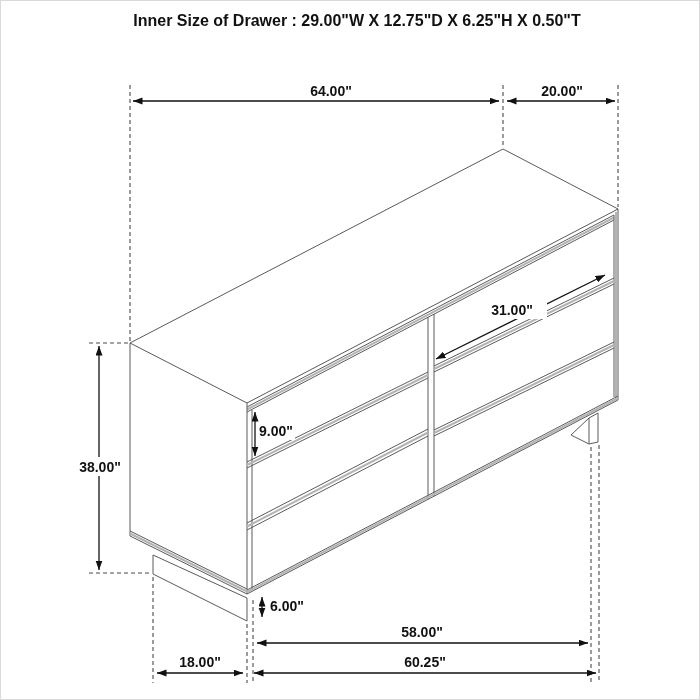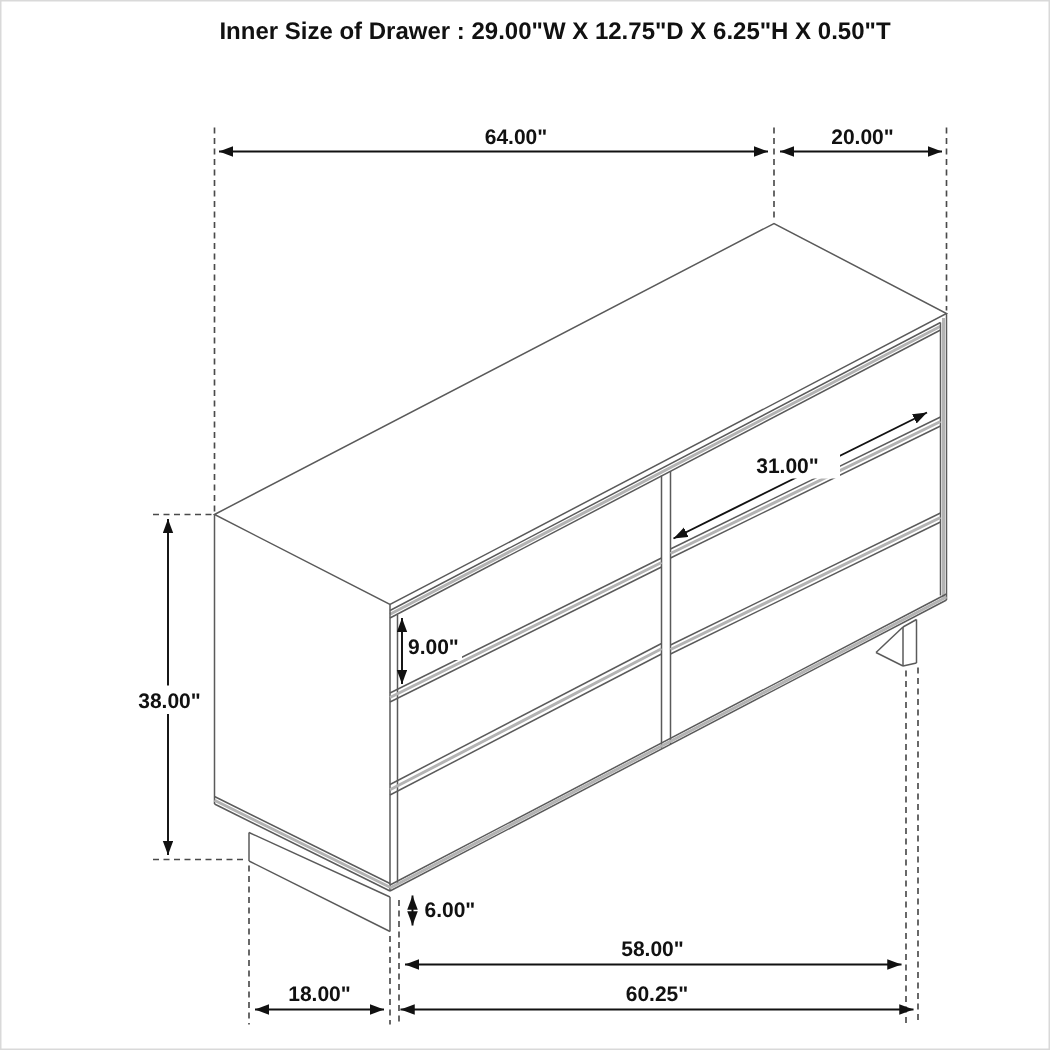--- a/index.html
+++ b/index.html
@@ -16,7 +16,6 @@
     box-sizing: border-box;
     border: 1px solid #d9d9d9;
     overflow: hidden;
-    padding-left: 13px;
   }
   svg { display: block; }
   .dim-label {

